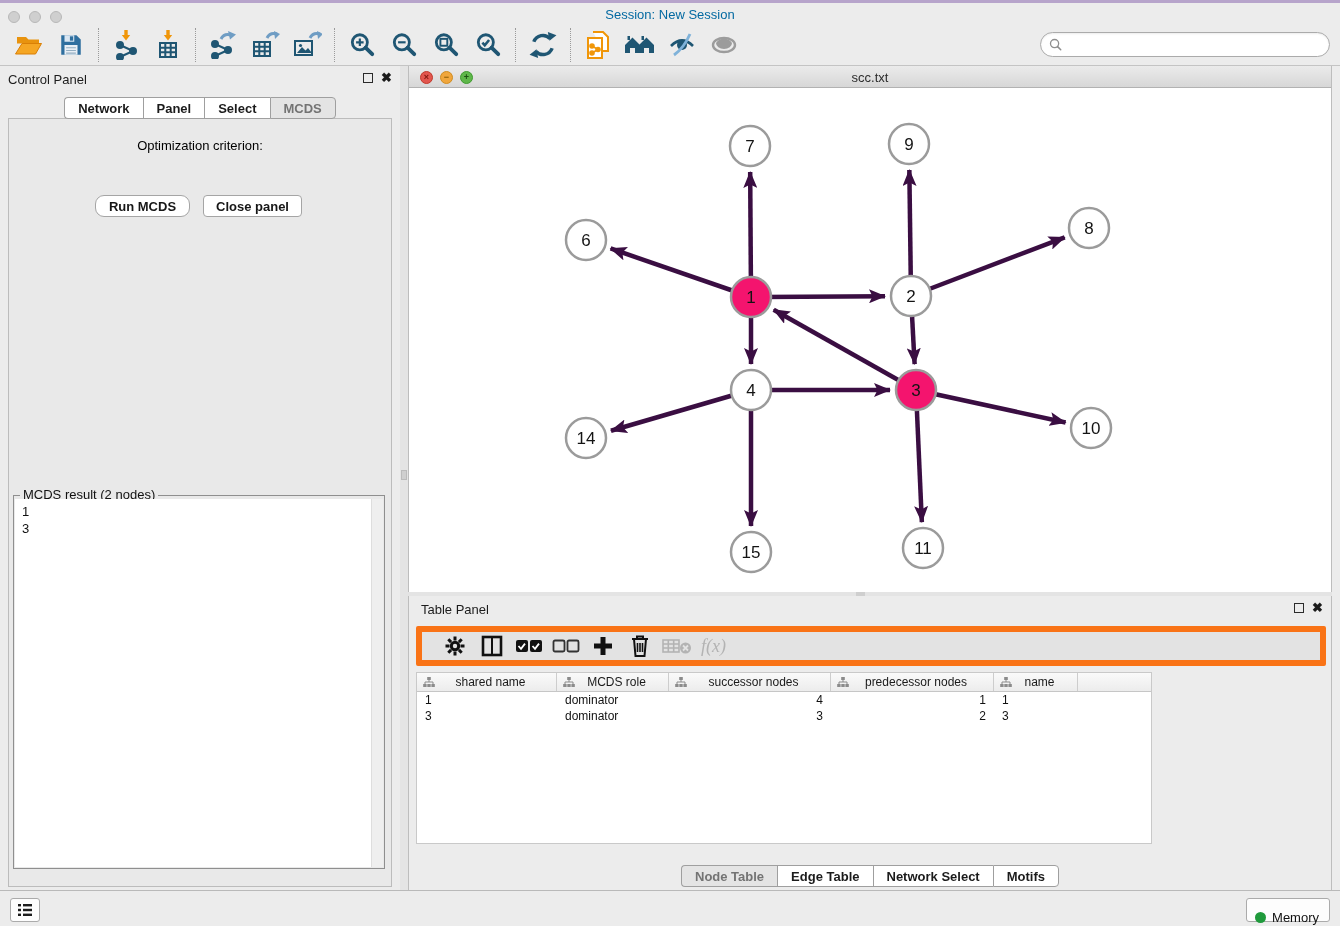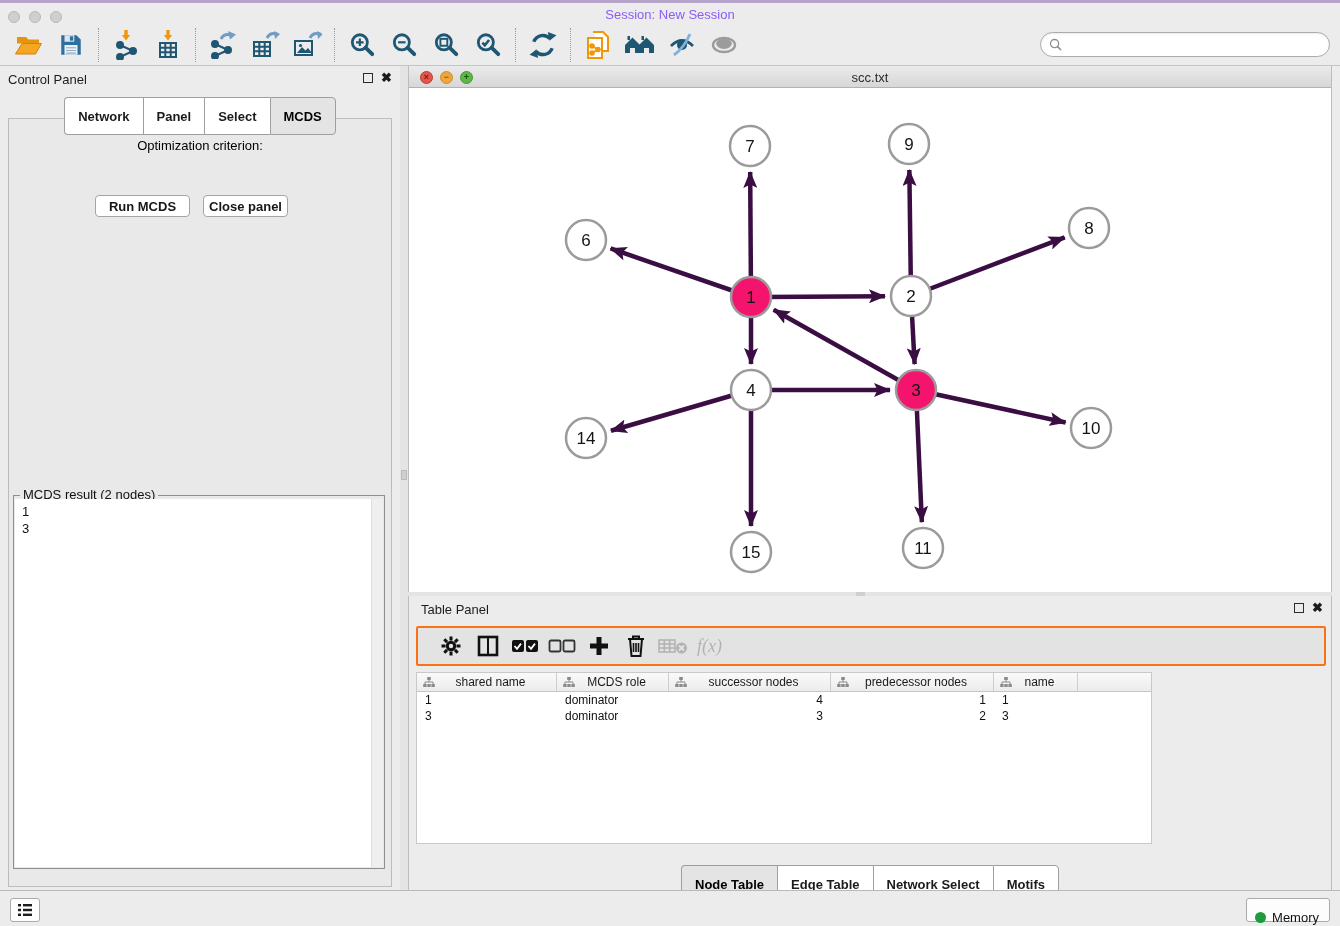--- a/index.html
+++ b/index.html
@@ -10,7 +10,7 @@
   
   .top-strip { position:absolute; left:0; top:0; width:1340px; height:3px; background:#b7a4cb; }
   .titlebar { position:absolute; left:0; top:3px; width:1340px; height:21px; background:#ececec; }
-  .titlebar .title { position:absolute; left:0; right:0; top:4px; text-align:center; font-size:13px; color:#8b5cf6; }
+  .titlebar .title { position:absolute; left:0; right:0; top:4px; text-align:center; font-size:13px; color:#0369a1; }
   .tl { position:absolute; top:8px; width:12px; height:12px; border-radius:50%; background:#cfcfcf; border:1px solid #b8b8b8; }
 
   

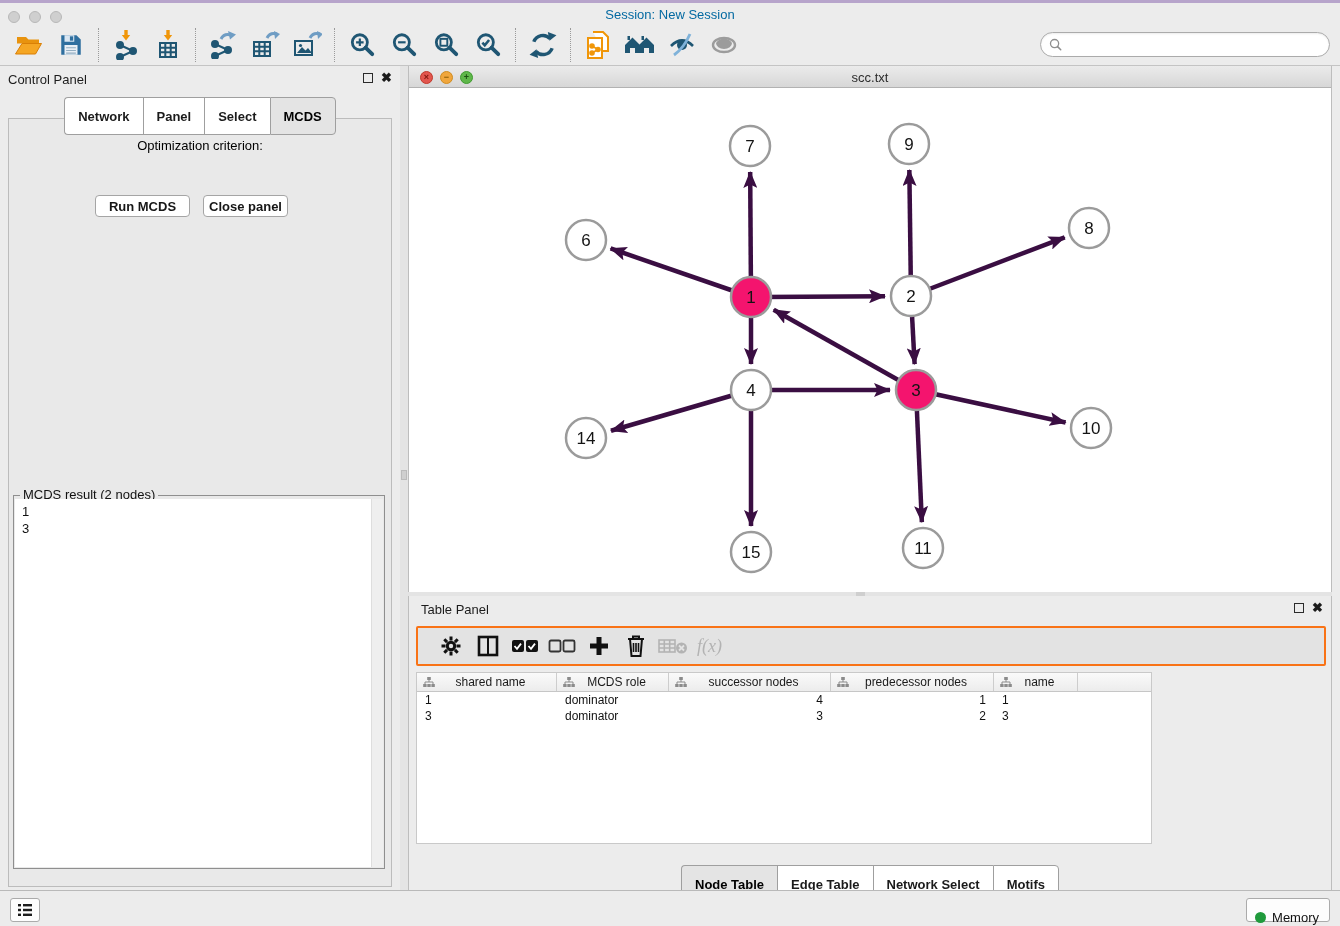--- a/index.html
+++ b/index.html
@@ -30,7 +30,7 @@
   .close-ic { font-size:13px; font-weight:bold; color:#1b1b1b; line-height:10px; }
 
   .seg { display:flex; }
-  .seg .seg-tab { height:38px; padding:0 13px; background:#fff; border:1px solid #9f9f9f; border-right:none; font-size:13px; font-weight:bold; color:#1b1b1b; display:flex; align-items:center; }
+  .seg .seg-tab { height:22px; padding:0 13px; background:#fff; border:1px solid #9f9f9f; border-right:none; font-size:13px; font-weight:bold; color:#1b1b1b; display:flex; align-items:center; }
   .seg .seg-tab:first-child { border-radius:4px 0 0 4px; }
   .seg .seg-tab:last-child { border-right:1px solid #9f9f9f; border-radius:0 4px 4px 0; }
   .seg .seg-tab.active { background:#e4e4e4; color:#000000; }

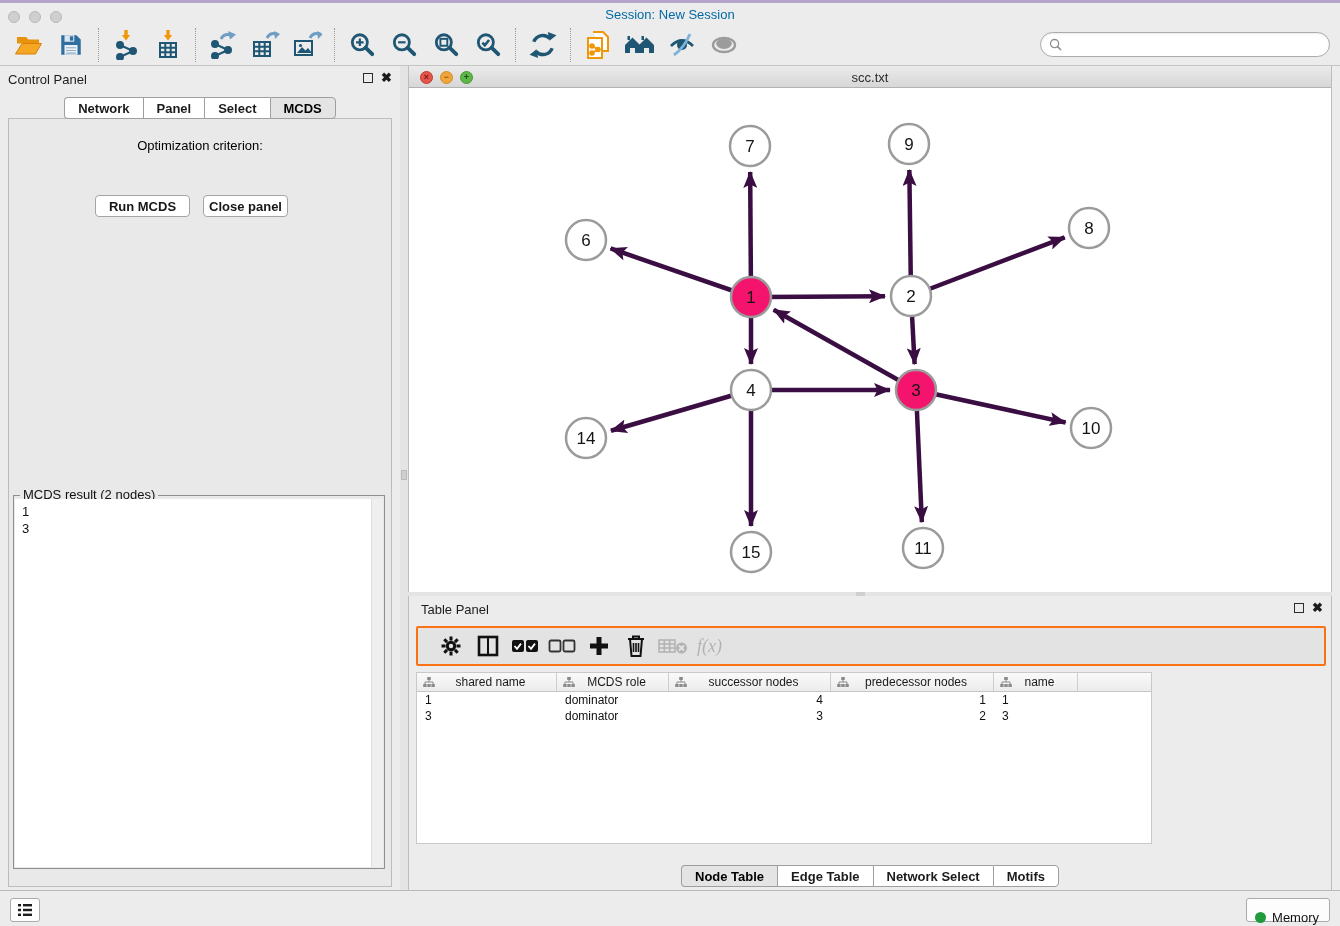--- a/index.html
+++ b/index.html
@@ -33,7 +33,7 @@
   .seg .seg-tab { height:22px; padding:0 13px; background:#fff; border:1px solid #9f9f9f; border-right:none; font-size:13px; font-weight:bold; color:#1b1b1b; display:flex; align-items:center; }
   .seg .seg-tab:first-child { border-radius:4px 0 0 4px; }
   .seg .seg-tab:last-child { border-right:1px solid #9f9f9f; border-radius:0 4px 4px 0; }
-  .seg .seg-tab.active { background:#e4e4e4; color:#000000; }
+  .seg .seg-tab.active { background:#e4e4e4; color:#737373; }
   .cp-tabs { position:absolute; left:0; right:0; top:31px; display:flex; justify-content:center; z-index:3; }
 
   .cp-inner { position:absolute; left:8px; right:8px; top:52px; bottom:3px; background:#e9e9e9; border:1px solid #bcbcbc; }

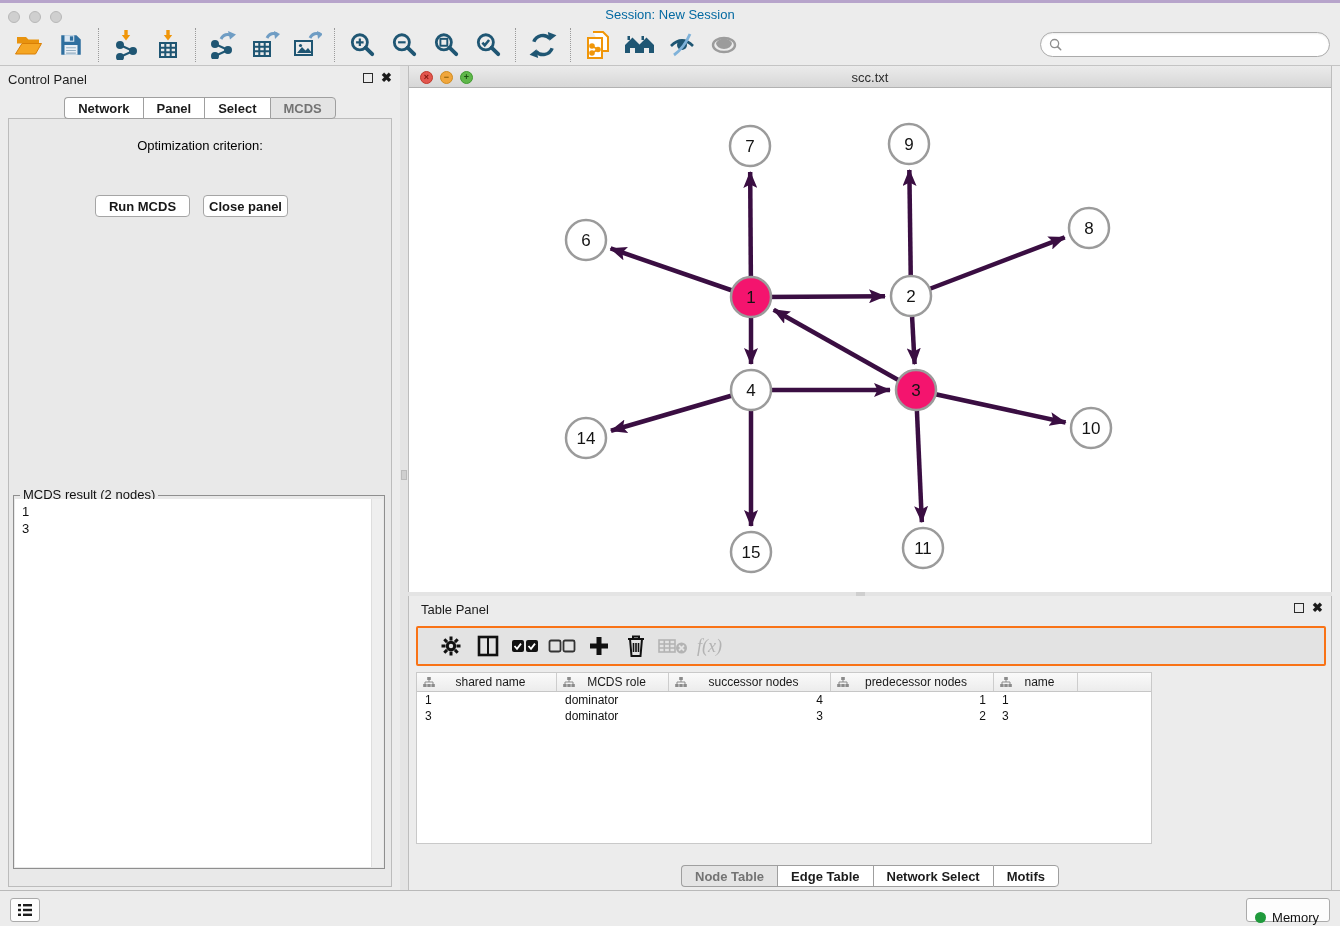--- a/index.html
+++ b/index.html
@@ -271,7 +271,7 @@
       </div>
     <div class="cp-inner">
       <div class="opt-label">Optimization criterion:</div>
-      <div class="cp-btn" style="left:86px;width:95px;">Run MCDS</div>
+      <div class="cp-btn" style="left:86px;width:95px;border-radius:9px;">Run MCDS</div>
       <div class="cp-btn" style="left:194px;width:85px;">Close panel</div>
 
       <div class="fieldset">

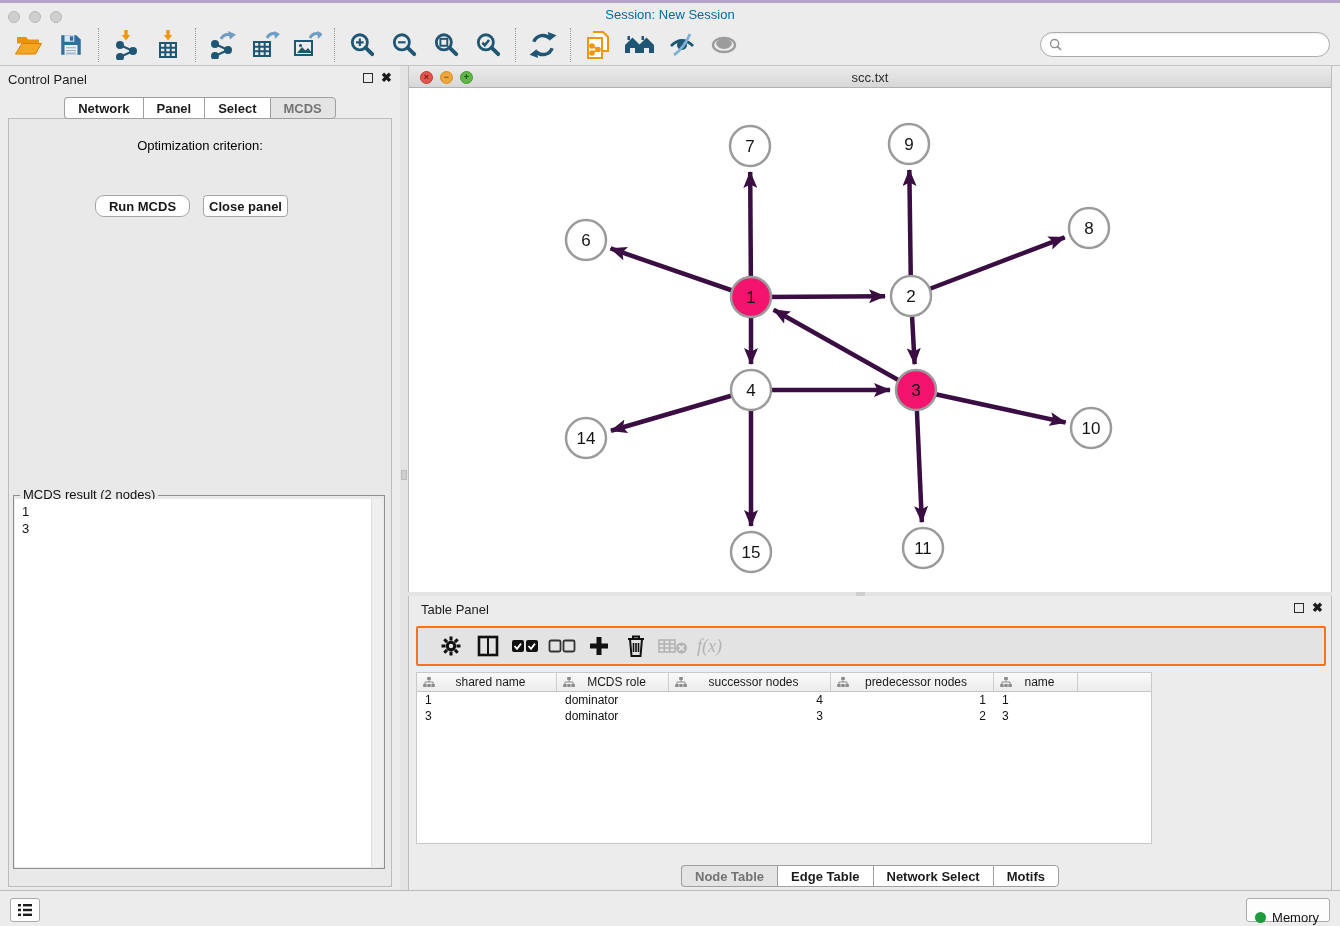--- a/index.html
+++ b/index.html
@@ -272,7 +272,7 @@
     <div class="cp-inner">
       <div class="opt-label">Optimization criterion:</div>
       <div class="cp-btn" style="left:86px;width:95px;border-radius:9px;">Run MCDS</div>
-      <div class="cp-btn" style="left:194px;width:85px;">Close panel</div>
+      <div class="cp-btn" style="left:194px;width:99px;">Close panel</div>
 
       <div class="fieldset">
         <span class="legend">MCDS result (2 nodes)</span>

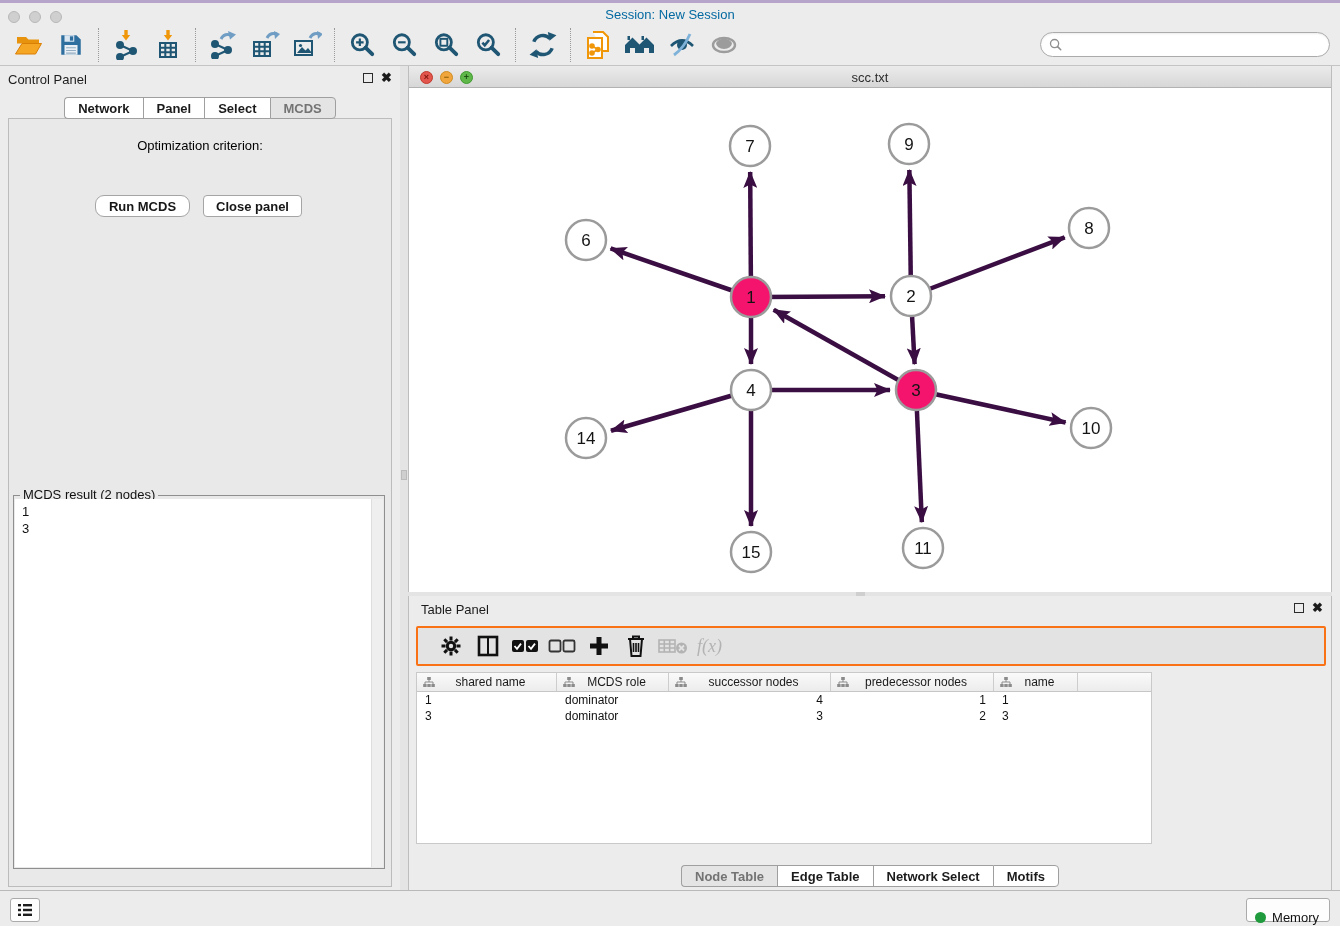--- a/index.html
+++ b/index.html
@@ -63,7 +63,7 @@
   
   .table-panel { position:absolute; left:408px; top:596px; width:924px; height:294px; background:#ececec; border-left:1px solid #bdbdbd; border-right:1px solid #bdbdbd; }
   .tp-head .ph-title { position:absolute; left:12px; top:6px; font-size:13px; color:#1c1c1c; }
-  .tp-toolbar { position:absolute; left:7px; top:30px; width:910px; height:40px; background:#e3e3e3; border:2px solid #f97316; border-radius:2px; display:flex; align-items:center; padding-left:14px; }
+  .tp-toolbar { position:absolute; left:7px; top:30px; width:910px; height:40px; background:#e3e3e3; border:6px solid #f97316; border-radius:2px; display:flex; align-items:center; padding-left:14px; }
   .tp-btn { width:37px; height:32px; display:flex; align-items:center; justify-content:center; }
   .fx { font-family:"Liberation Serif", serif; font-style:italic; font-size:18px; color:#b3b3b3; }
 

